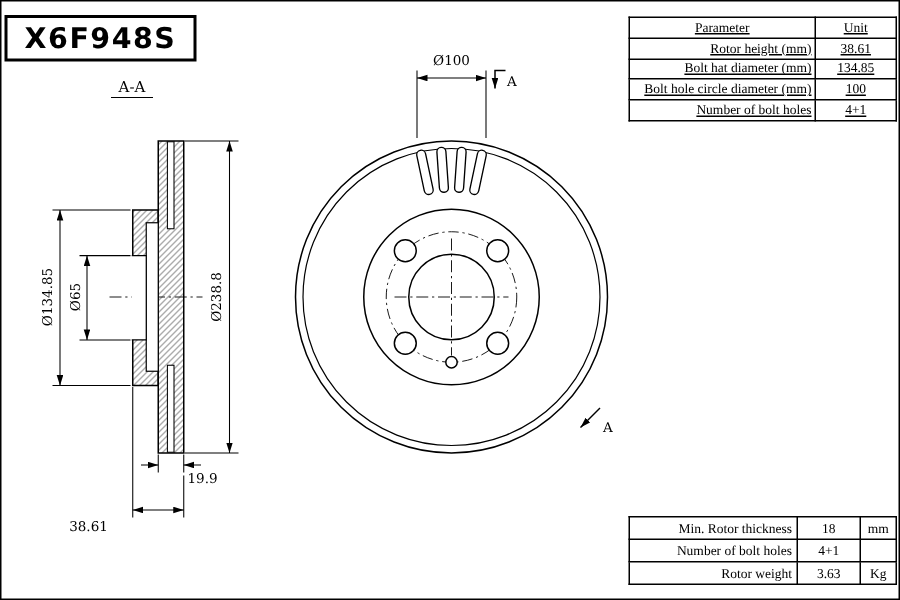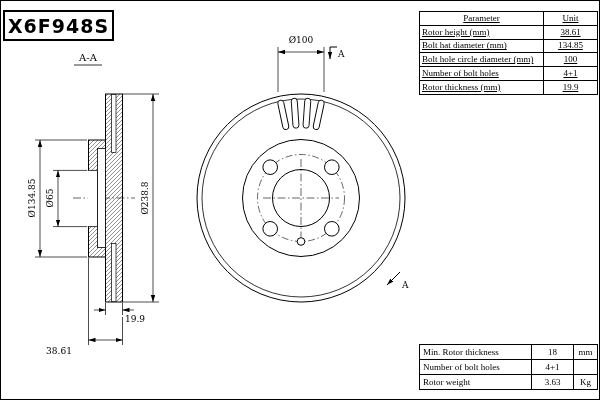--- a/index.html
+++ b/index.html
@@ -10,7 +10,7 @@
     font-family:"Liberation Serif", serif;
   }
   .part-box {
-    position:absolute; left:2px; top:9px; width:111px; height:31px;
+    position:absolute; left:2px; top:9px; width:128px; height:31px;
     border:2px solid #000; display:flex; align-items:center; justify-content:center;
     font-family:"DejaVu Sans", sans-serif; font-weight:bold; font-size:19px; letter-spacing:1px;
   }

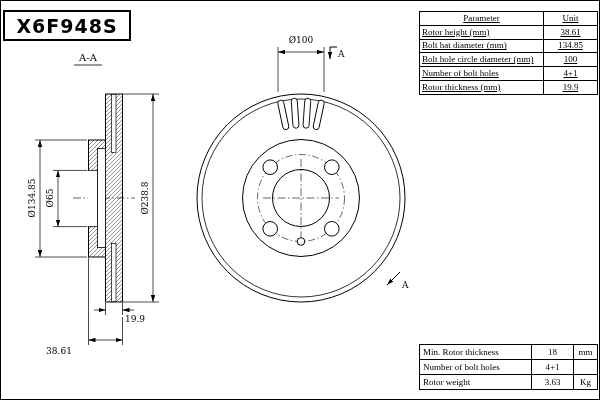--- a/index.html
+++ b/index.html
@@ -28,7 +28,7 @@
   }
   table.summary col.s1 { width:112px; } table.summary col.s2 { width:42px; } table.summary col.s3 { width:24px; }
   th { text-align:center; }
-  td.lbl { text-align:left; }
+  td.lbl { text-align:right; }
   td.val { text-align:center; }
   .svg-text { font-family:"DejaVu Serif", serif; font-size:9px; fill:#000; }
   .section-title { font-size:10px; }

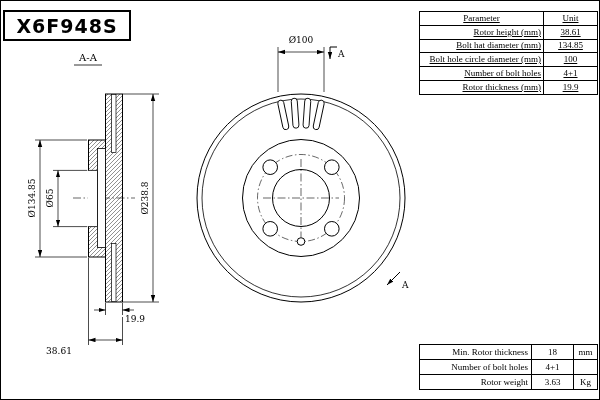--- a/index.html
+++ b/index.html
@@ -170,10 +170,6 @@
       <td class="lbl">Number of bolt holes</td>
       <td class="val">4+1</td>
     </tr>
-    <tr>
-      <td class="lbl">Rotor thickness (mm)</td>
-      <td class="val">19.9</td>
-    </tr>
   </tbody>
     </table>
 

